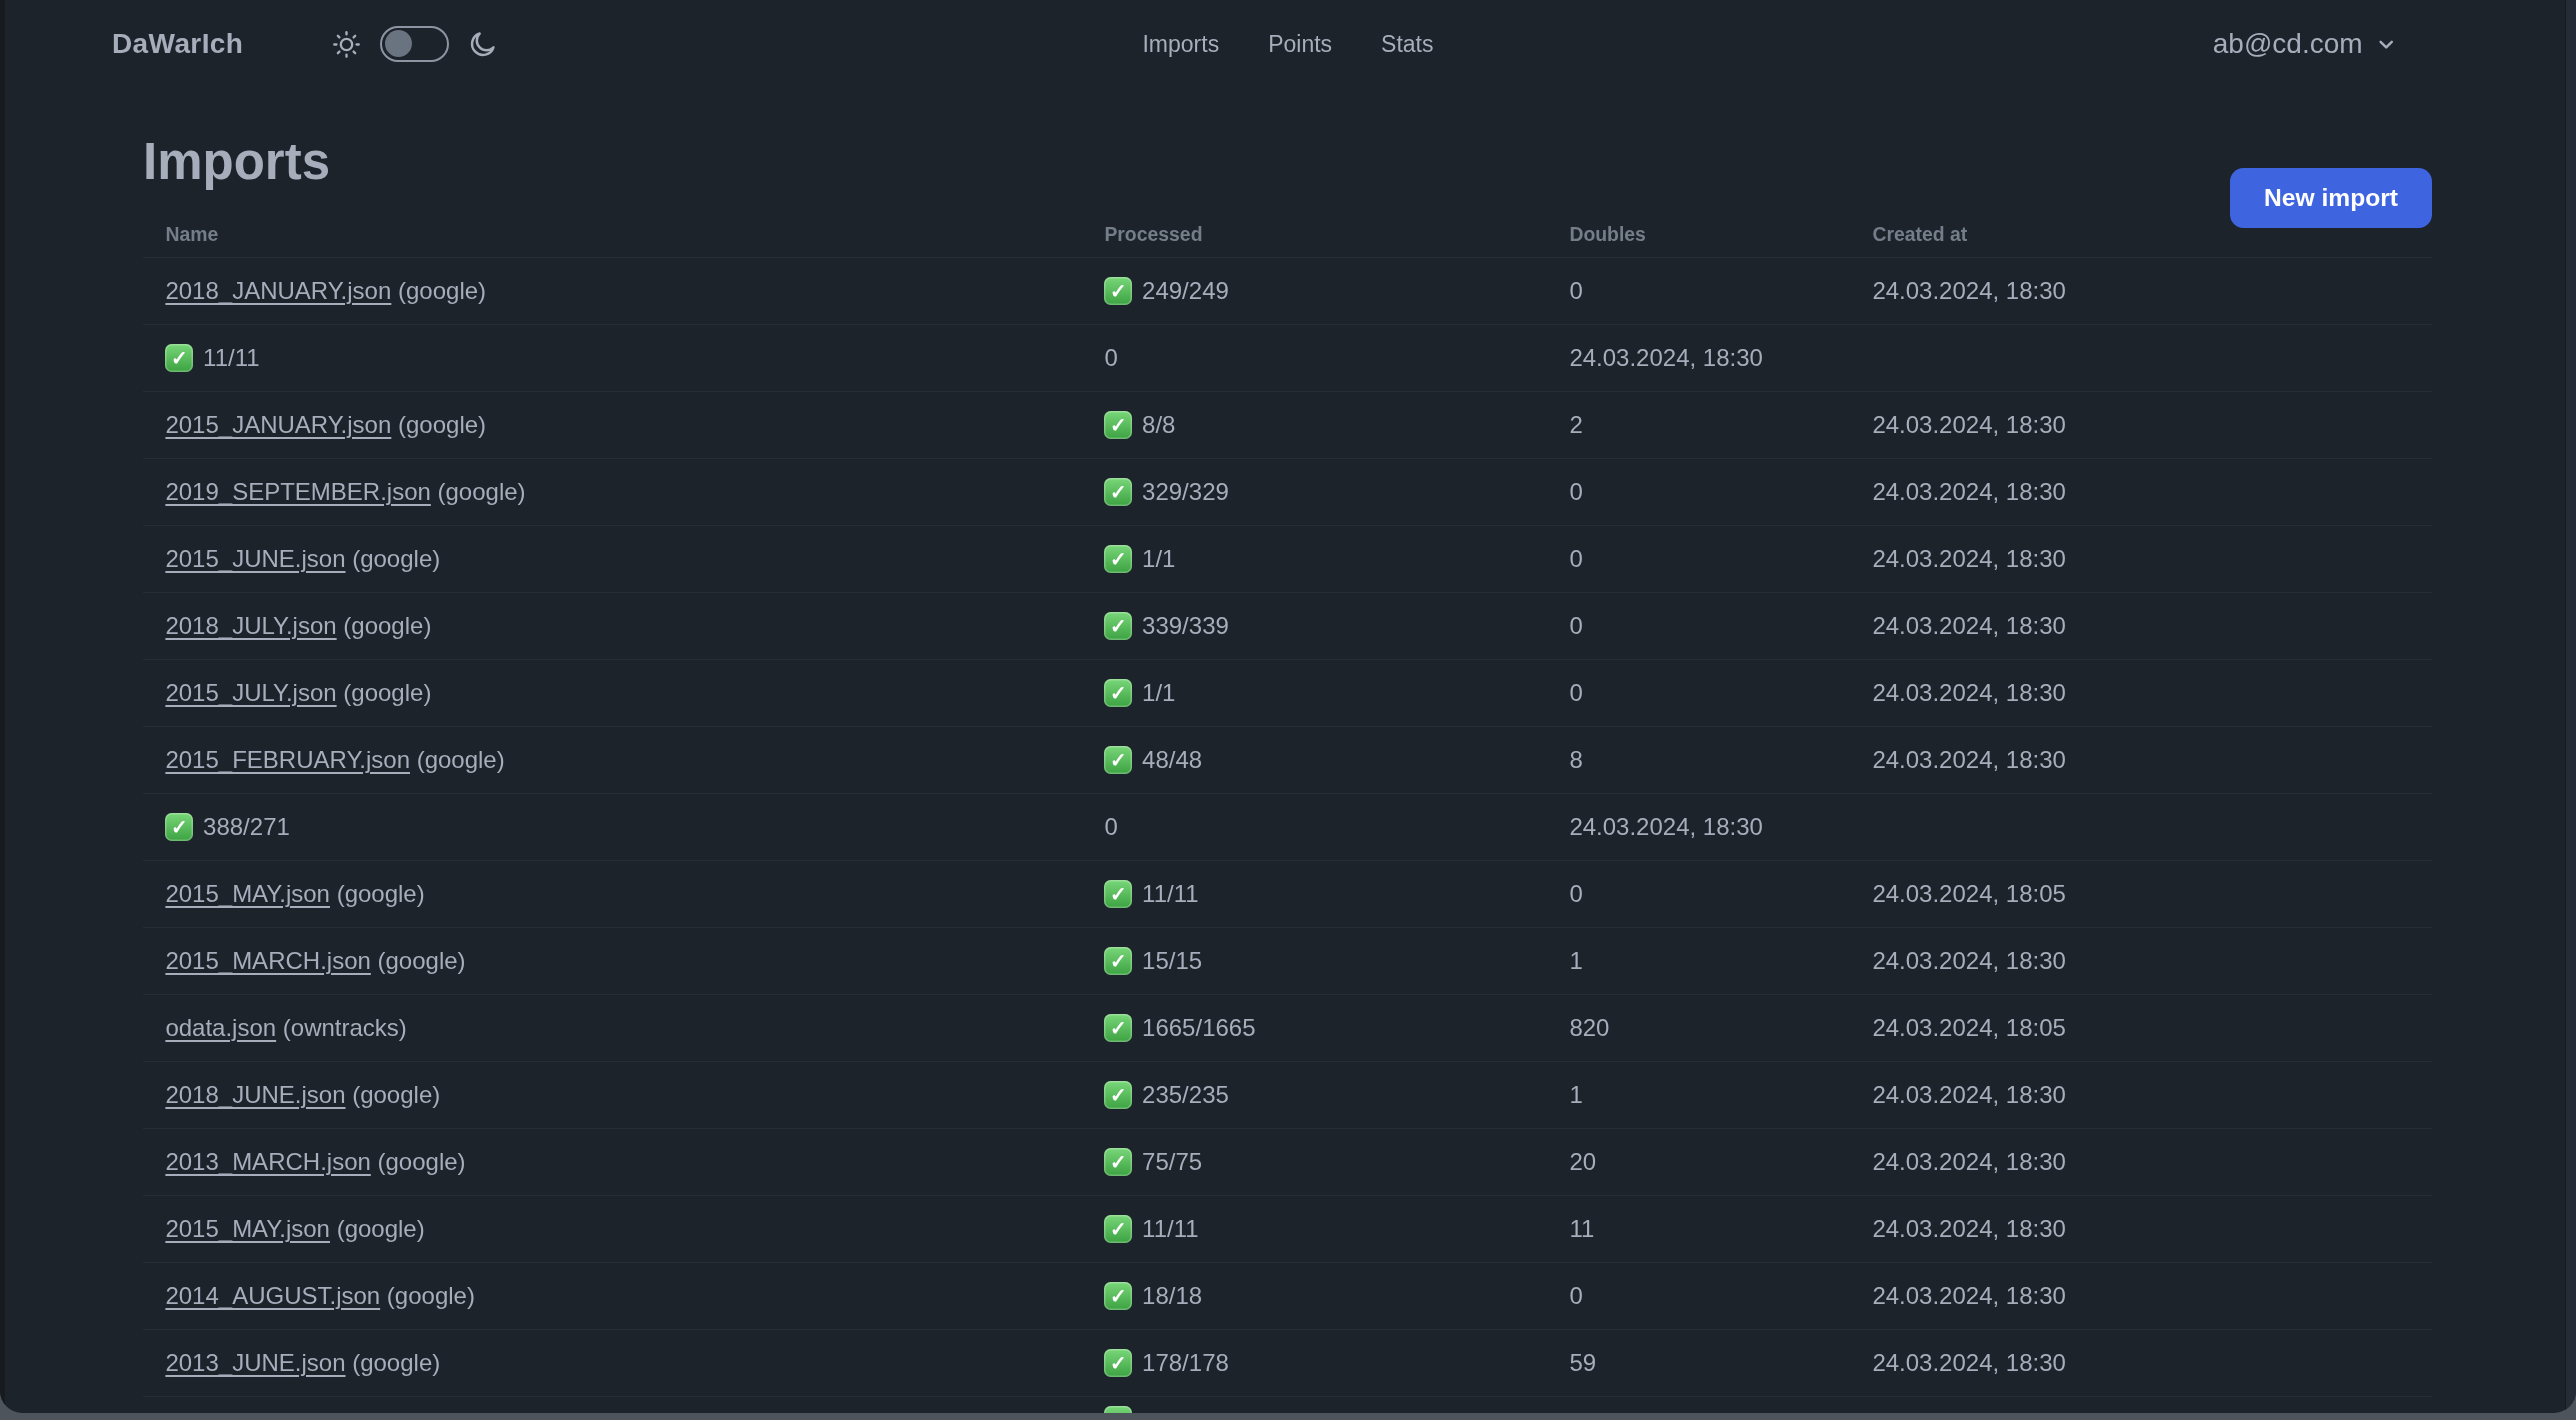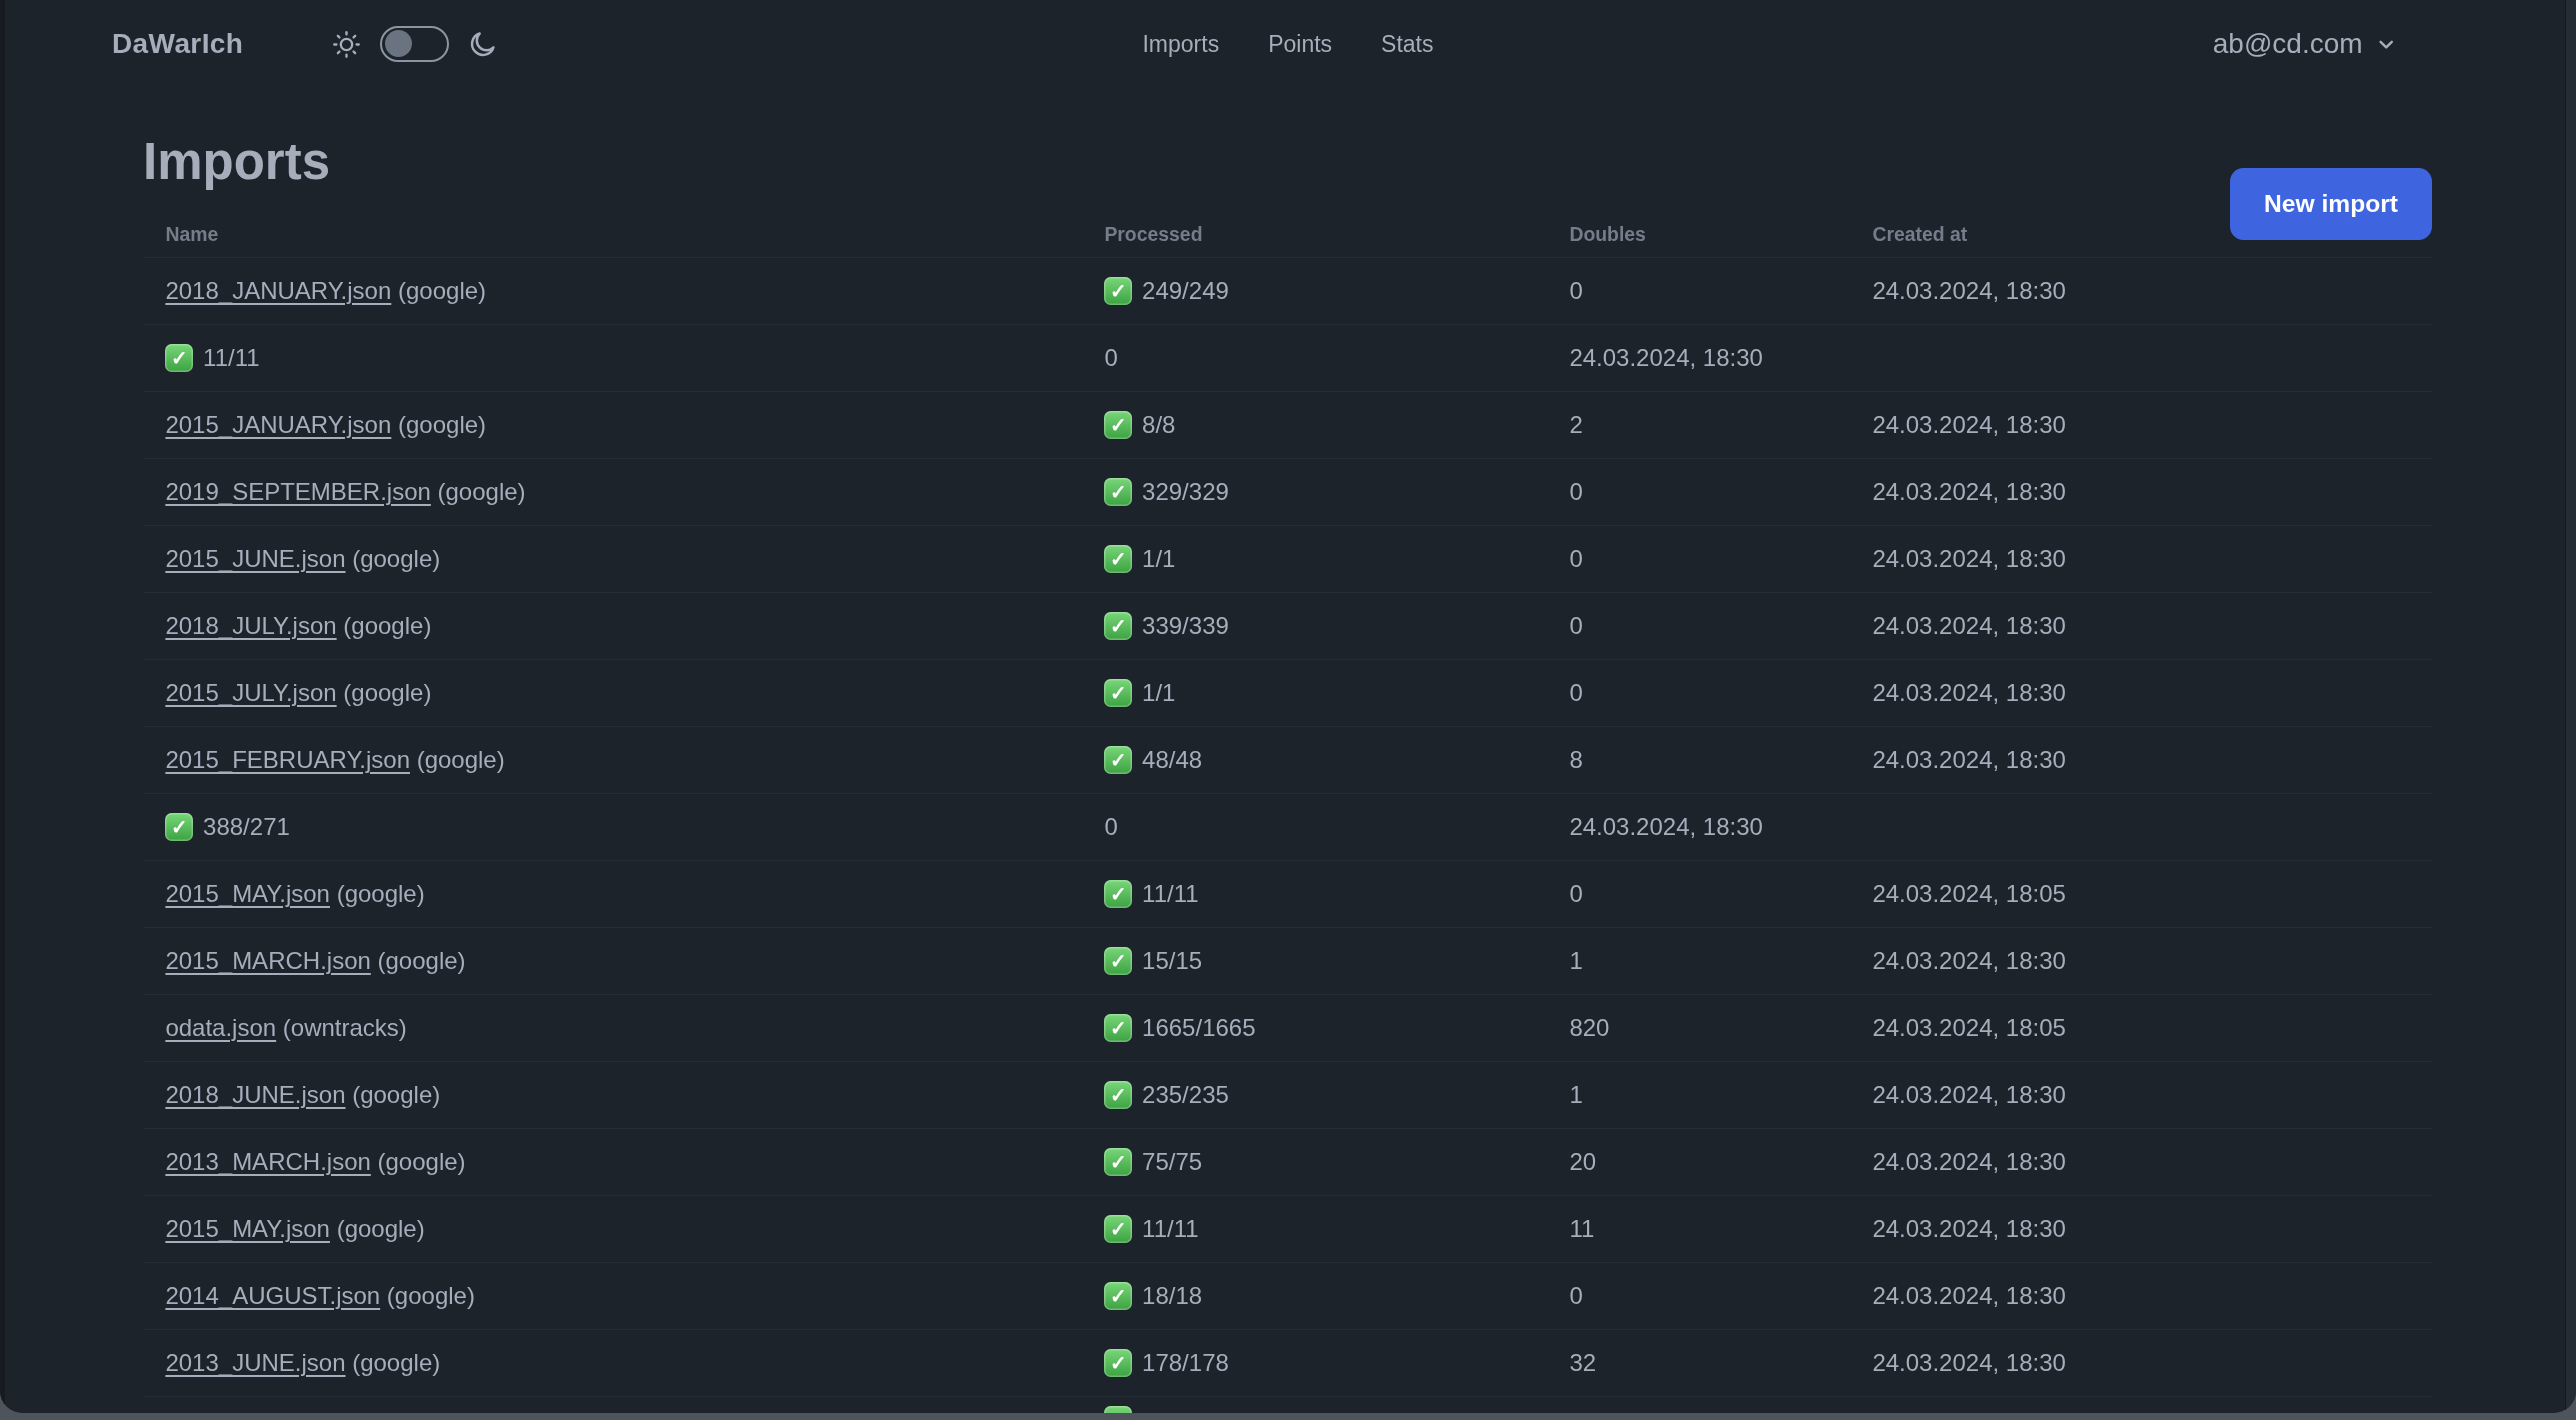--- a/index.html
+++ b/index.html
@@ -34,7 +34,7 @@
   main{padding:0 144px 0 143px;position:relative;}
   h1.page-title{margin:46px 0 0 0;font-size:51px;line-height:1.1;font-weight:800;color:#a6adbb;}
   .new-import-btn{
-    position:absolute;top:34px;right:144px;height:72px;padding:0 34px;
+    position:absolute;top:34px;right:144px;height:60px;padding:0 34px;
     font-family:"Liberation Sans",sans-serif;
     font-size:24.6px;font-weight:700;color:#ffffff;background:#3e64e0;
     border:none;border-radius:13.4px;cursor:pointer;

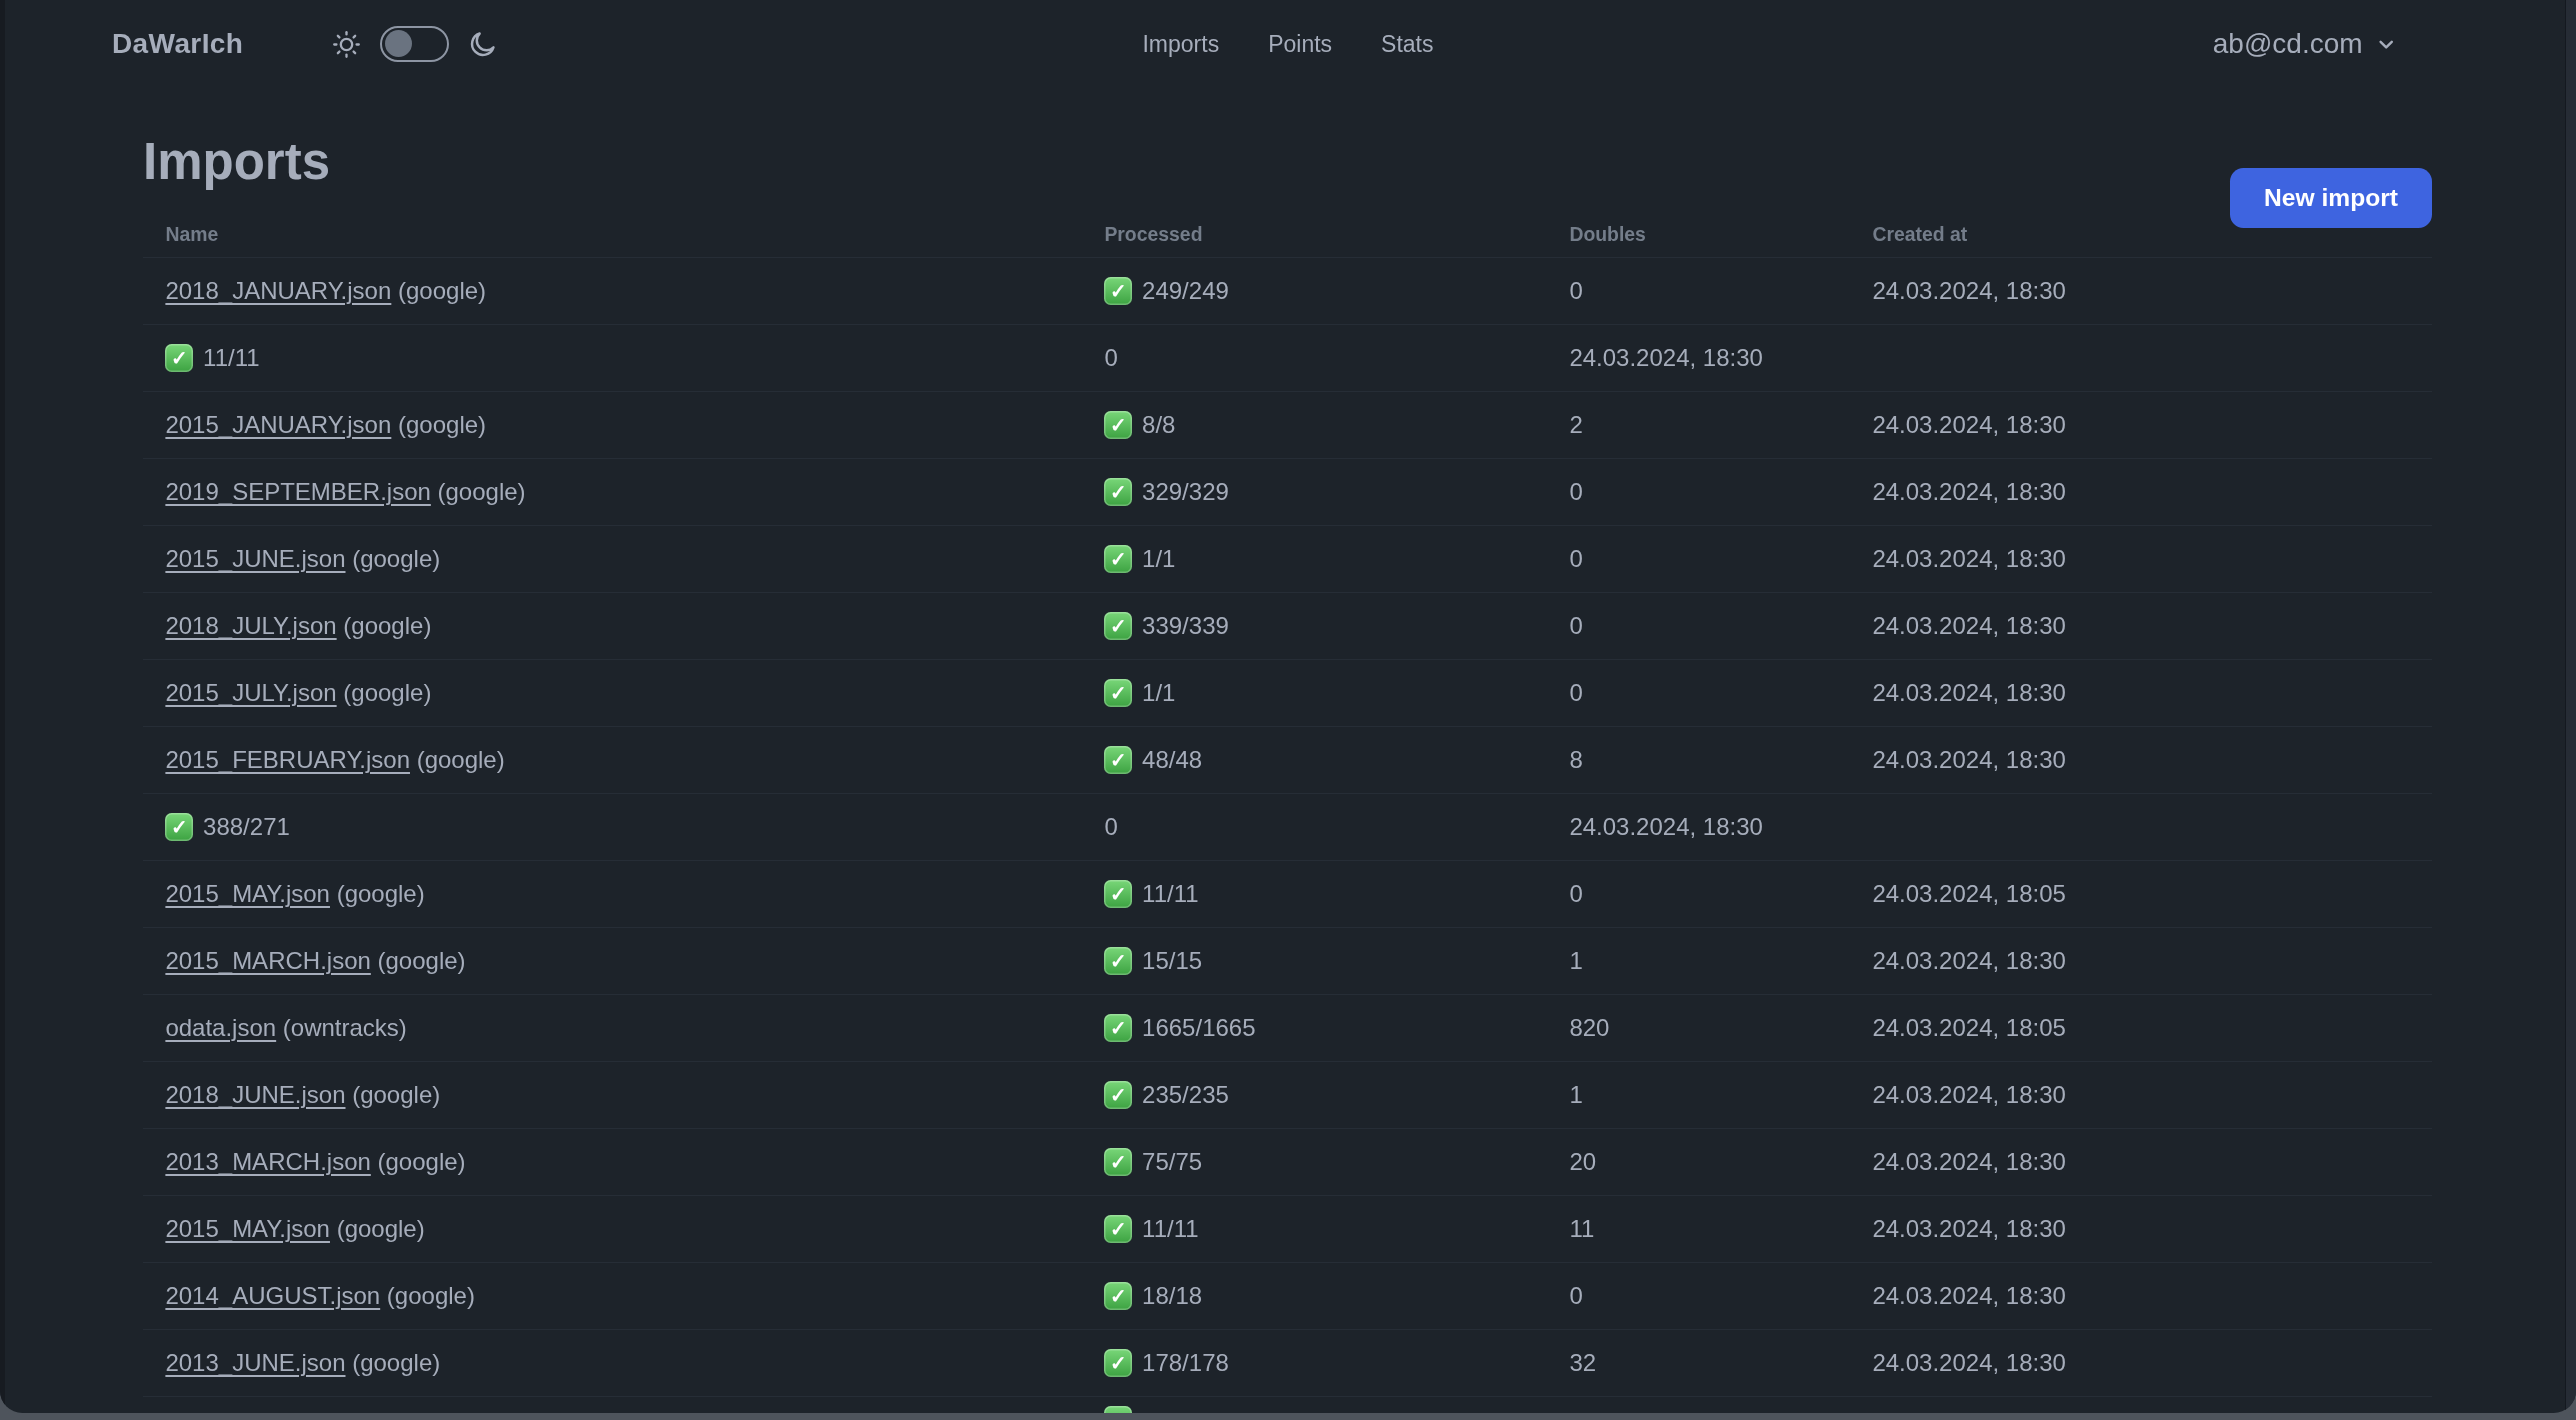--- a/index.html
+++ b/index.html
@@ -333,7 +333,7 @@
       <span class="check-icon">✓</span>
       <span>178/178</span>
     </div>
-    <div>32</div>
+    <div>59</div>
     <div>24.03.2024, 18:30</div>
   </div>
 

